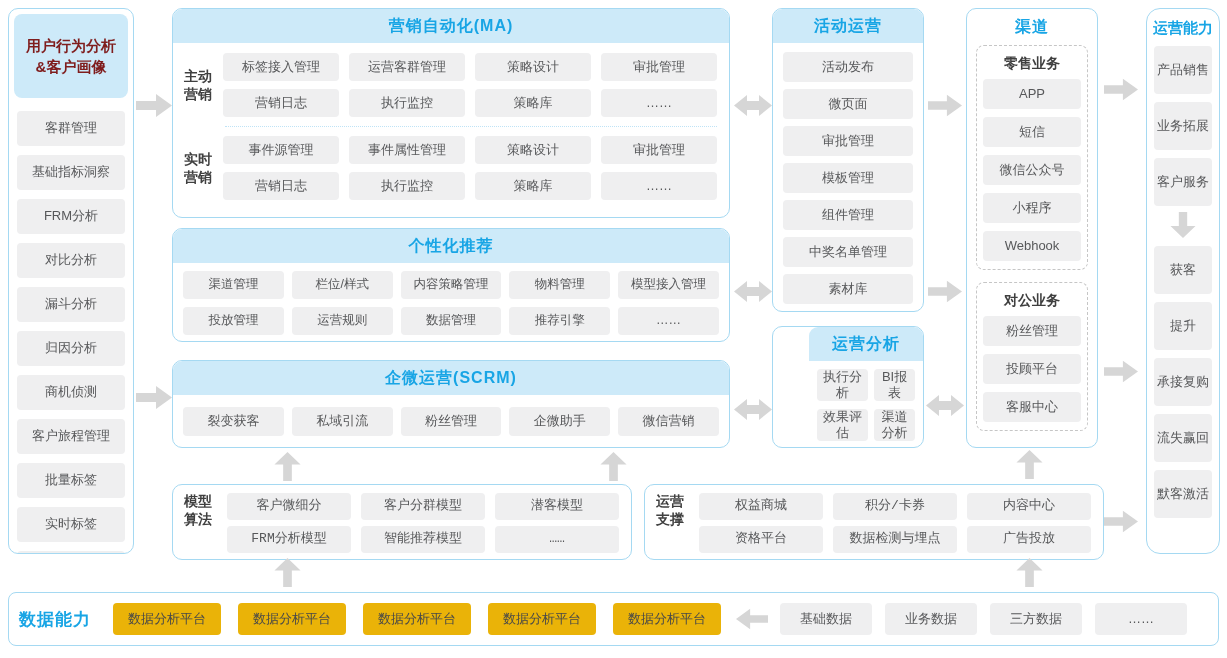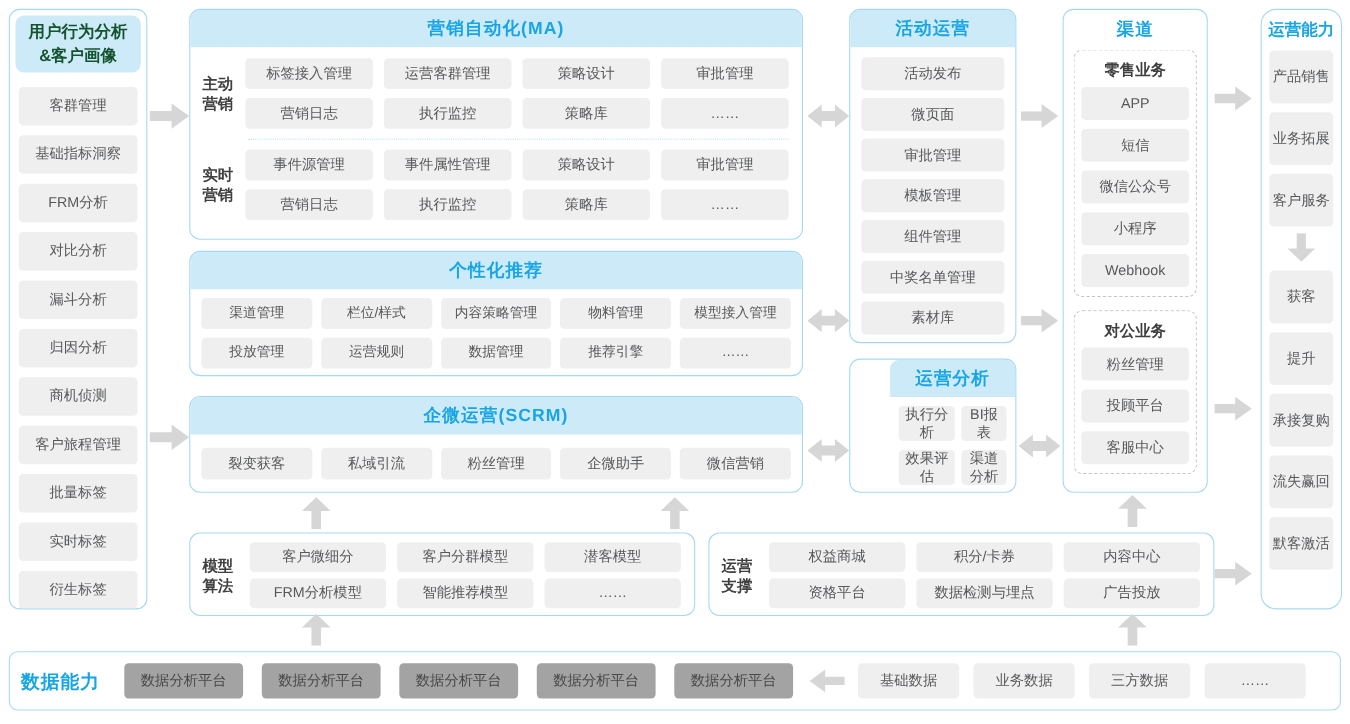--- a/index.html
+++ b/index.html
@@ -38,8 +38,8 @@
   .left-panel{left:8px;top:8px;width:126px;height:546px;}
   .left-header{
     margin:5px;background:#cdeaf9;border-radius:8px;
-    color:#14532d;font-weight:bold;font-size:15px;line-height:1.4;
-    text-align:center;padding:5px 0;
+    color:#7f1d1d;font-weight:bold;font-size:15px;line-height:1.4;
+    text-align:center;padding:21px 0;
   }
   .vlist{display:flex;flex-direction:column;gap:9px;padding:8px 8px 0 8px;}
   .vlist .chip{height:35px;flex:0 0 35px;}

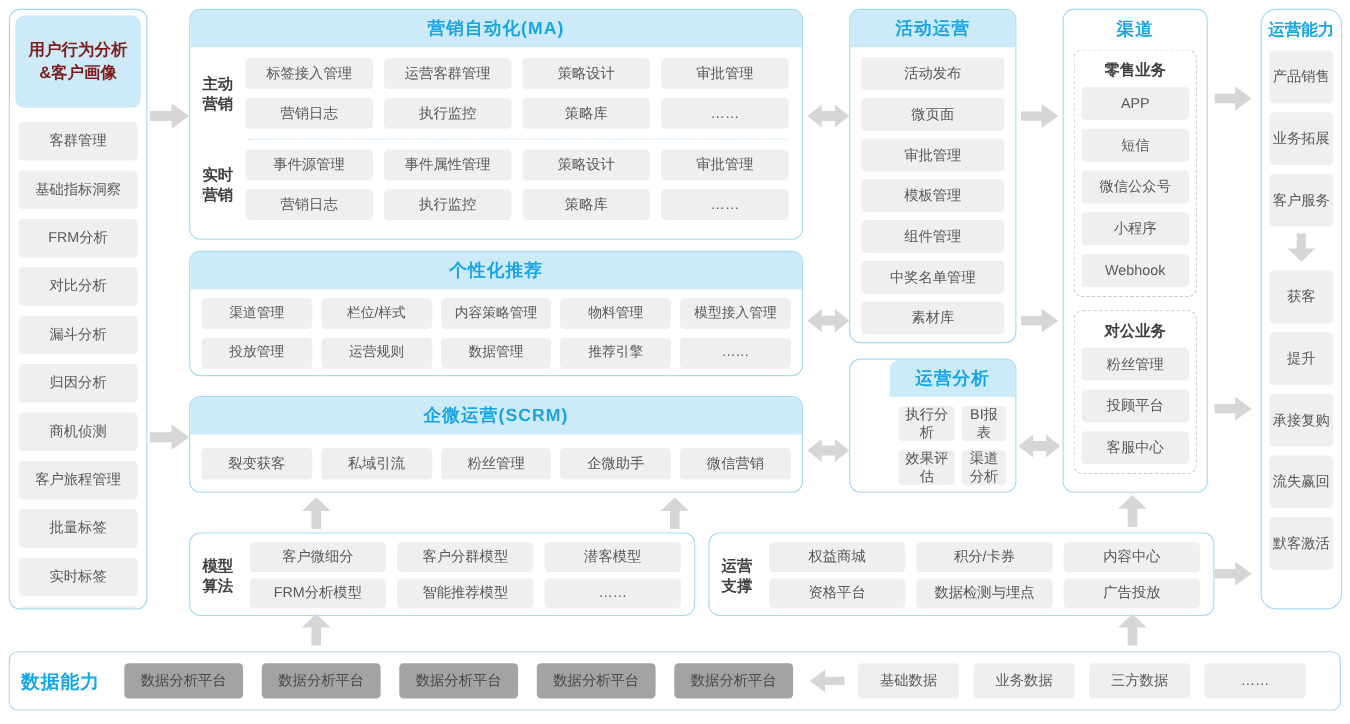--- a/index.html
+++ b/index.html
@@ -61,7 +61,7 @@
   
   .model-panel{left:172px;top:484px;width:460px;height:76px;}
   .support-panel{left:644px;top:484px;width:460px;height:76px;}
-  .half-body{display:flex;align-items:center;gap:12px;padding:8px 12px 0 8px;}
+  .half-body{display:flex;align-items:flex-start;gap:12px;padding:8px 12px 0 8px;font-family:Liberation Mono, monospace;}
   .grid3{flex:1;display:grid;grid-template-columns:repeat(3,1fr);gap:6px 10px;}
   .grid3 .chip{height:27px;}
   

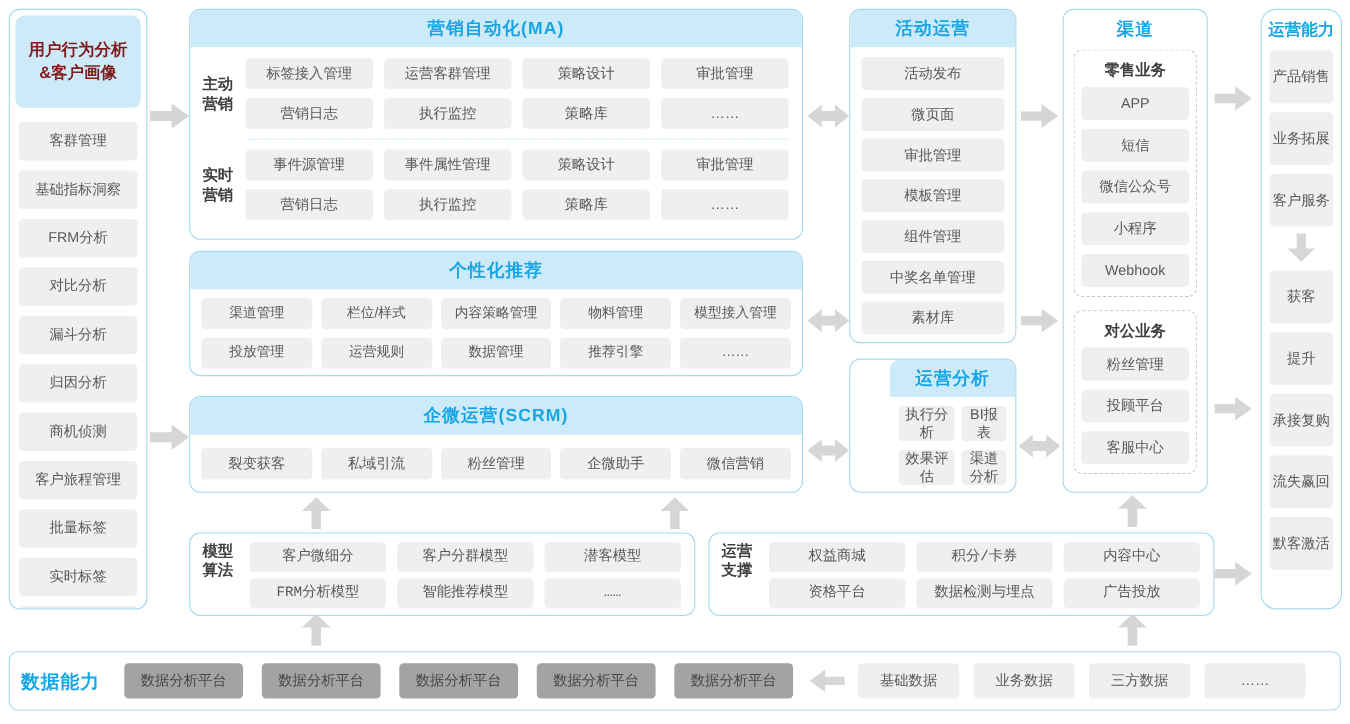--- a/index.html
+++ b/index.html
@@ -26,7 +26,7 @@
     text-align:center;line-height:1.25;box-sizing:border-box;padding:2px 3px;
   }
   .blue-chip{
-    background:#a3a3a3;border-radius:4px;color:#474849;font-size:13px;
+    background:#eab308;border-radius:4px;color:#474849;font-size:13px;
     display:flex;align-items:center;justify-content:center;box-sizing:border-box;
   }
   .group-label{

